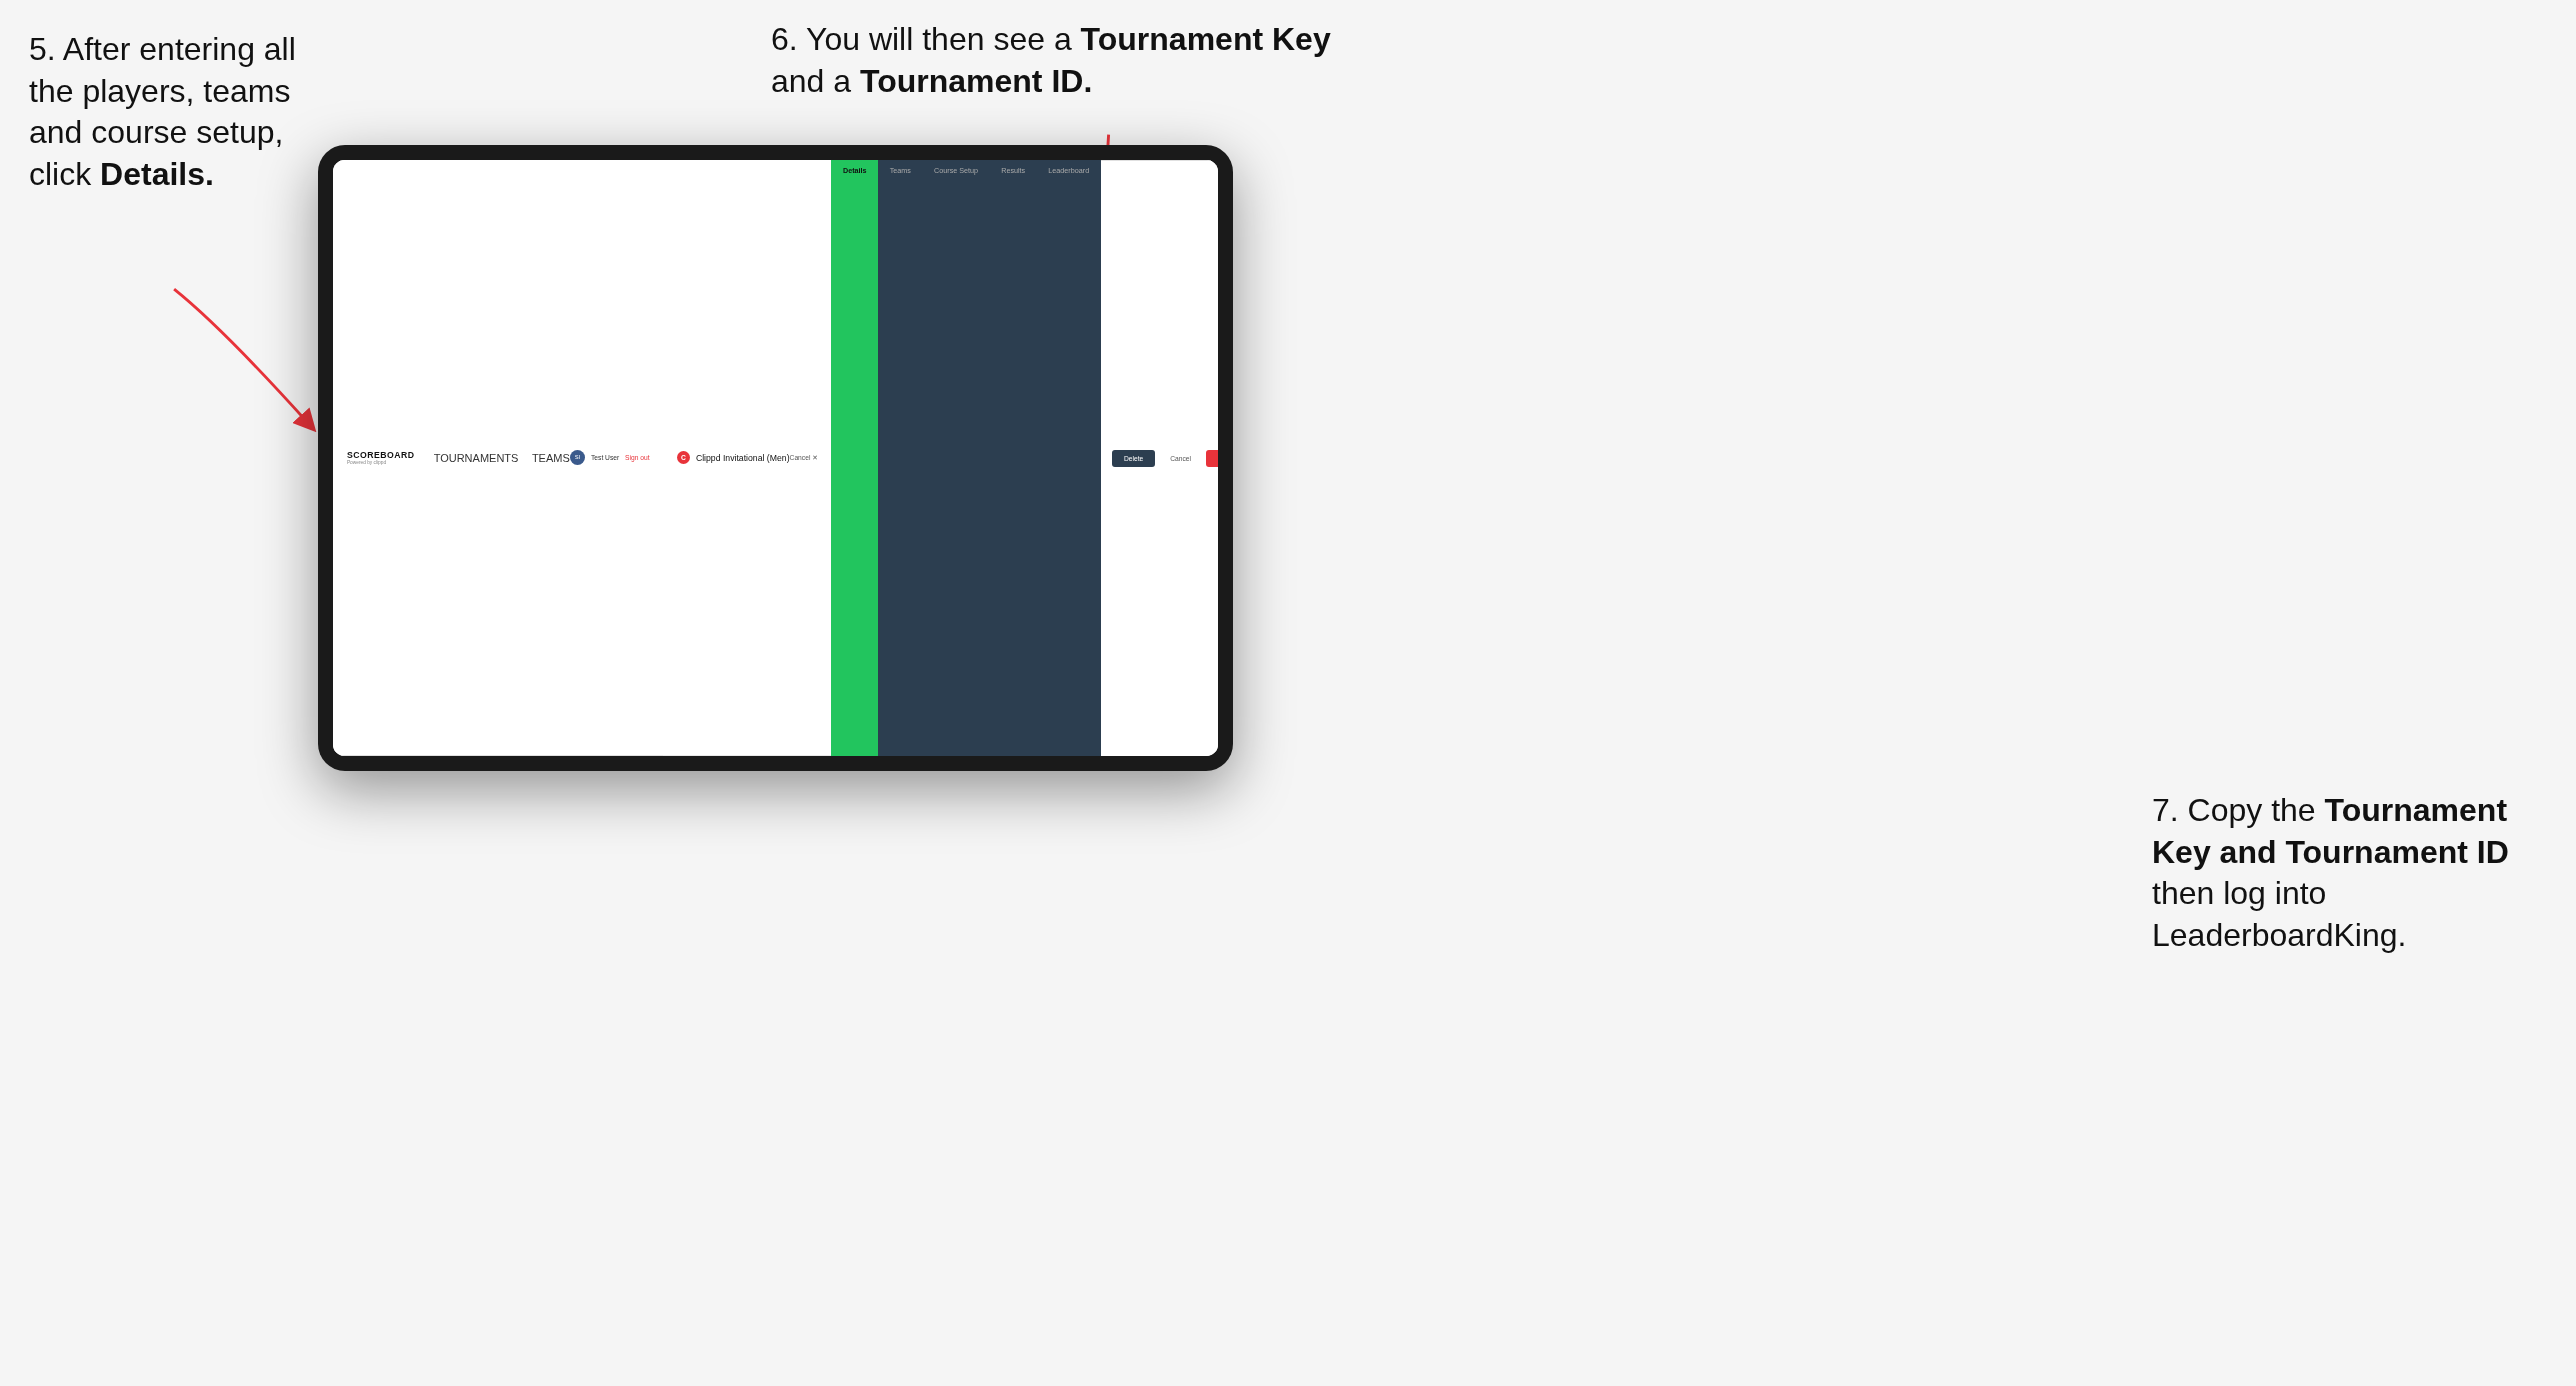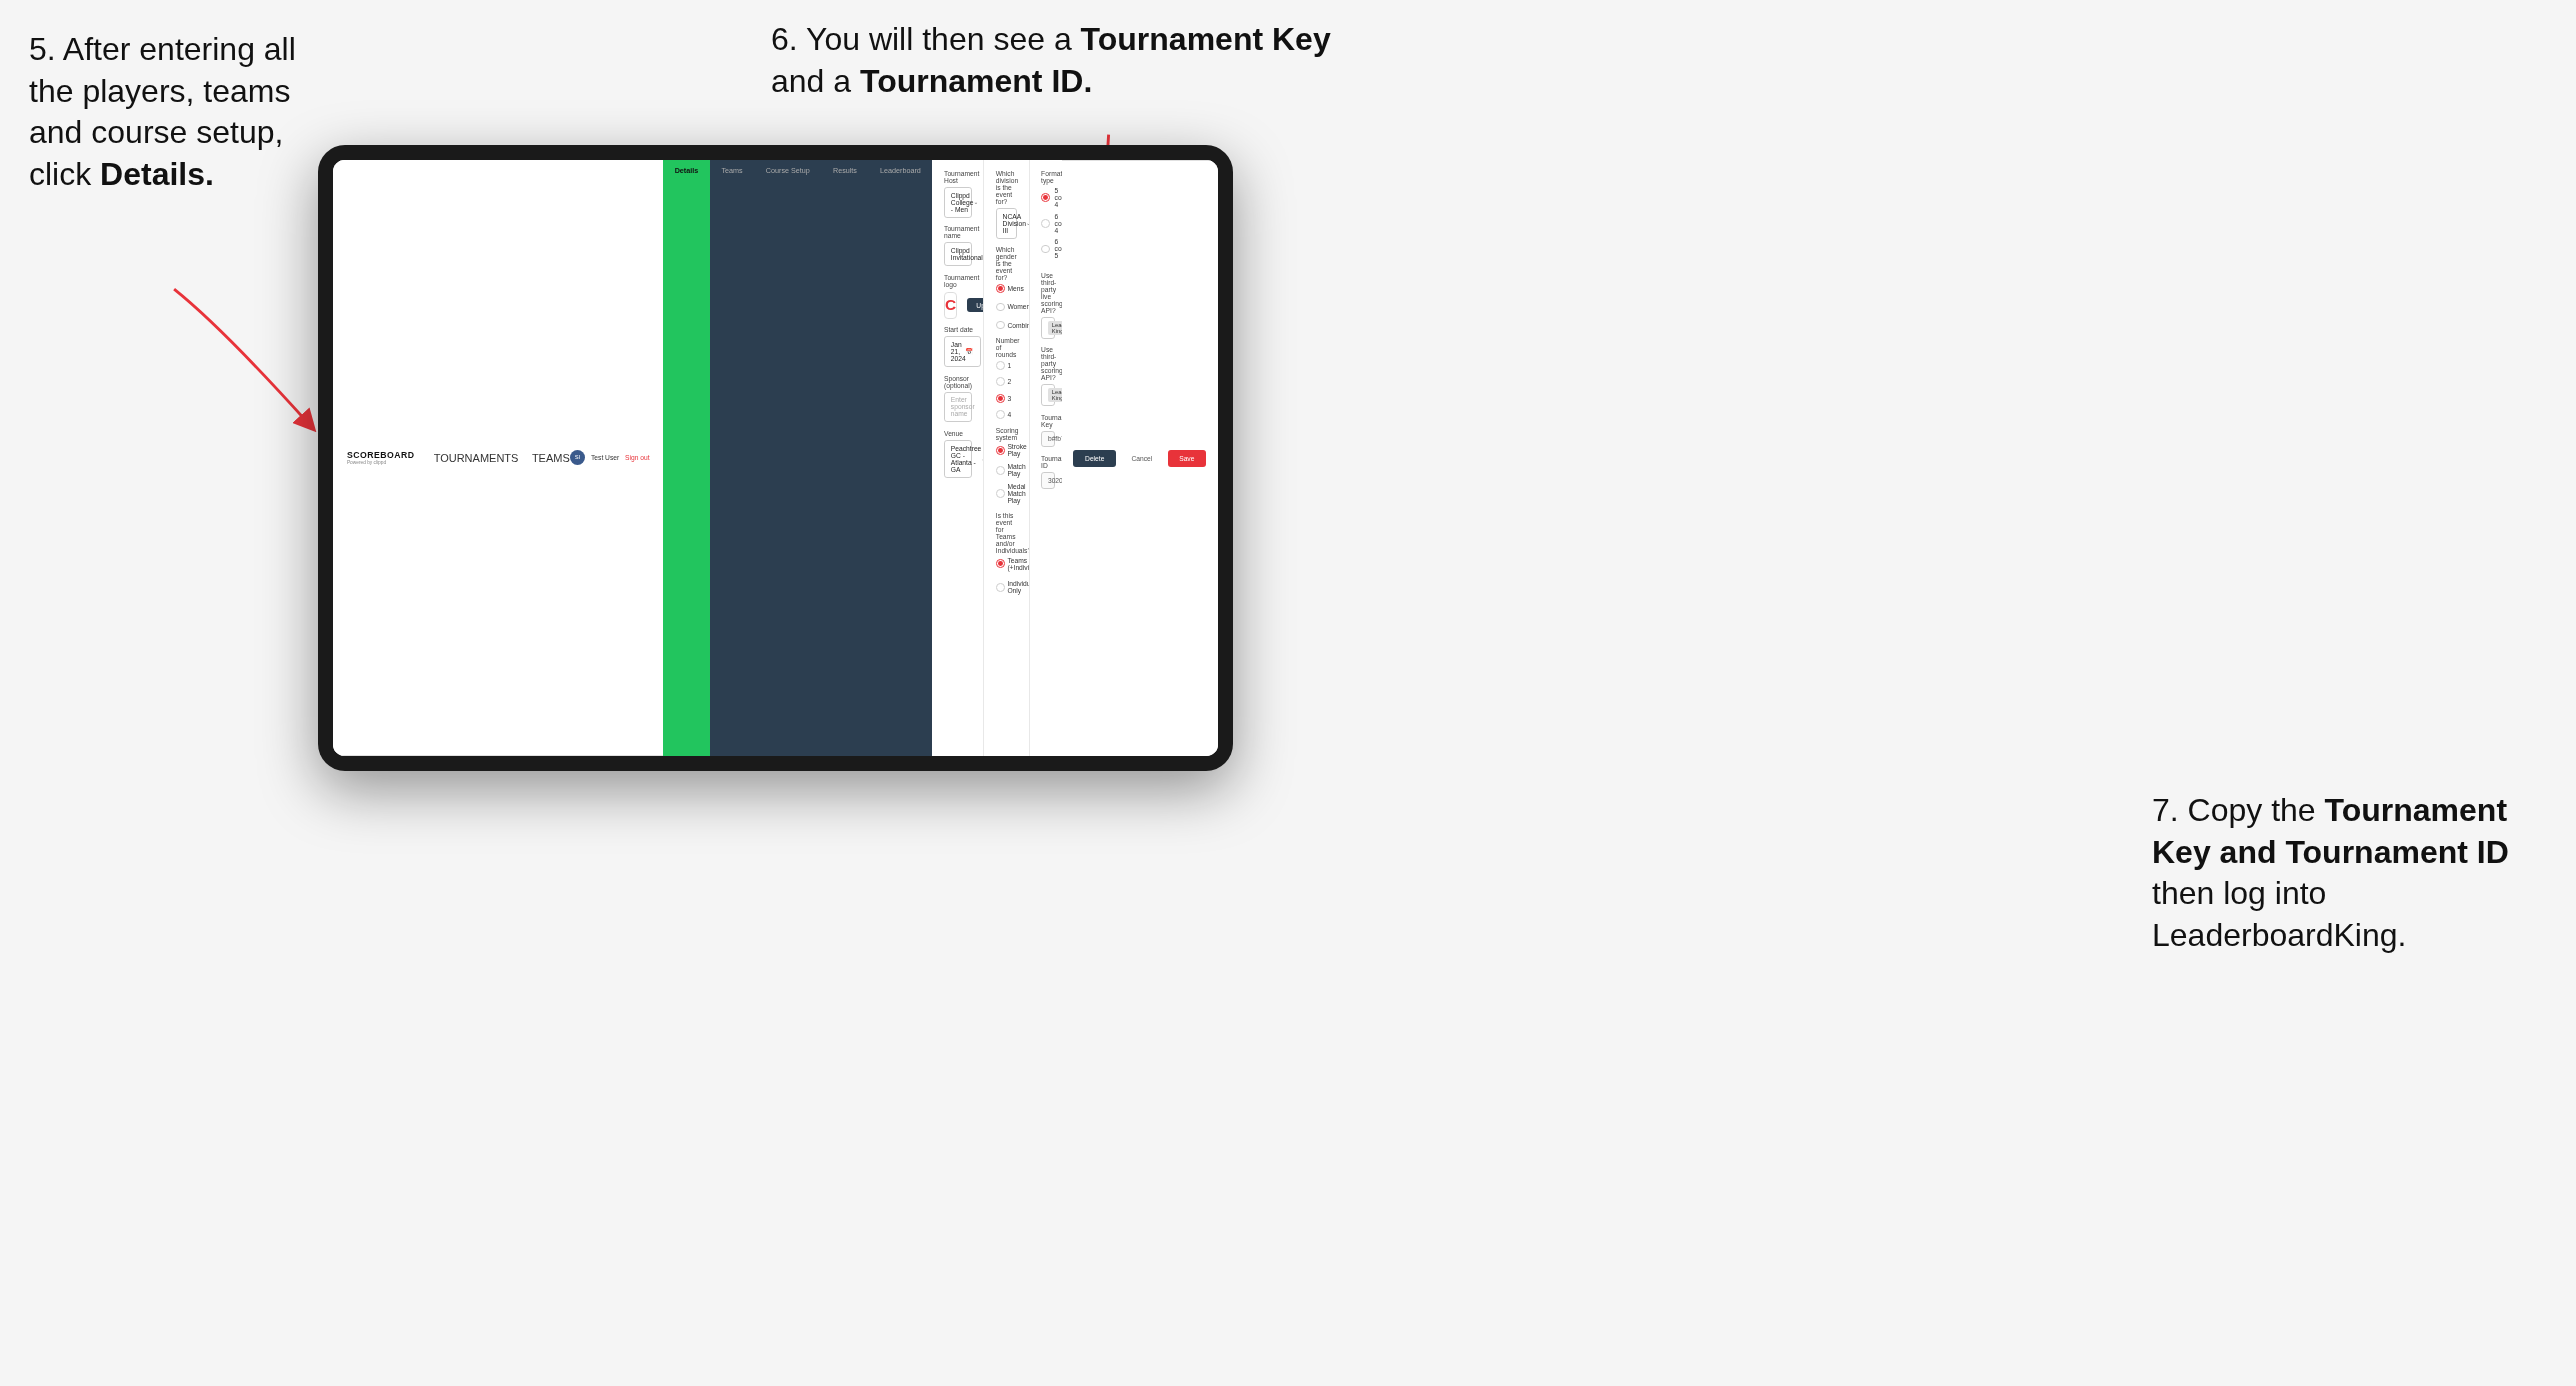--- a/index.html
+++ b/index.html
@@ -488,6 +488,13 @@
       </div>
     </div>
 
+    <div class="tournament-bar">
+      <div class="tournament-icon">
+        <span>C</span>
+      </div>
+      <span class="tournament-title">Clippd Invitational (Men)</span>
+      <span class="cancel-btn">Cancel ✕</span>
+    </div>
 
     <div class="tab-bar">
       <div class="tab-item active">Details</div>

